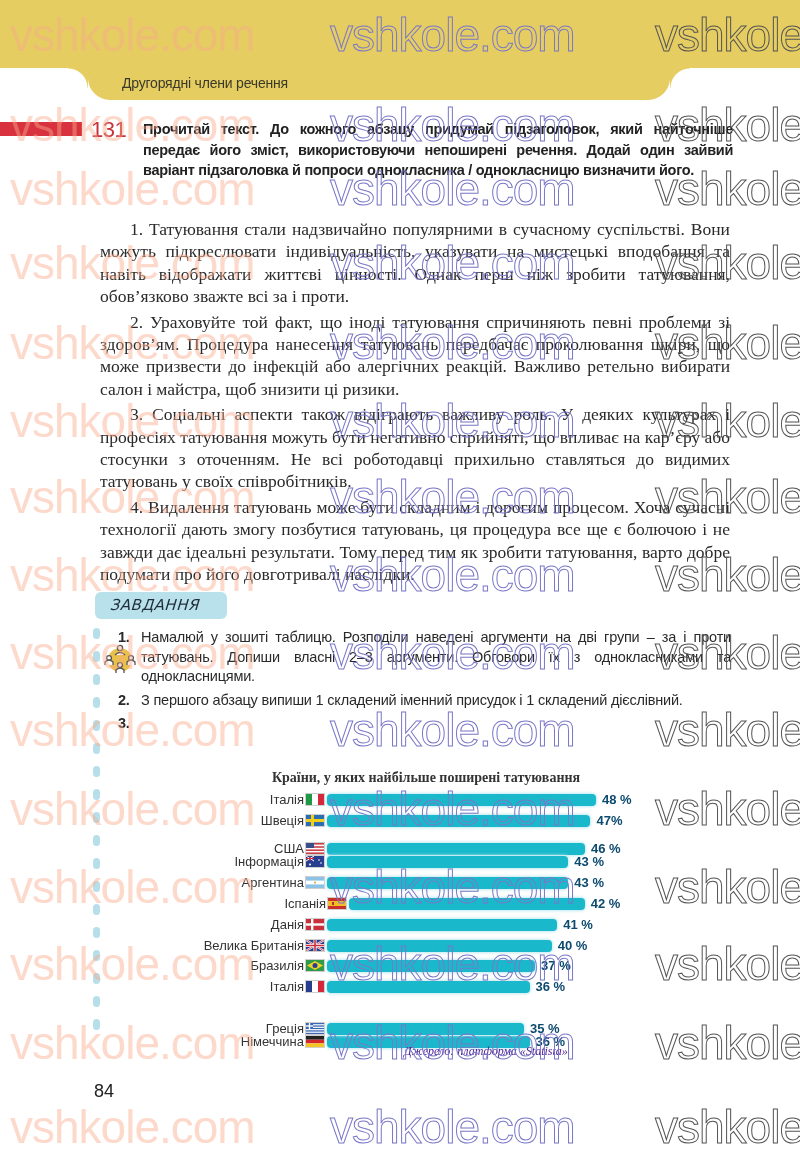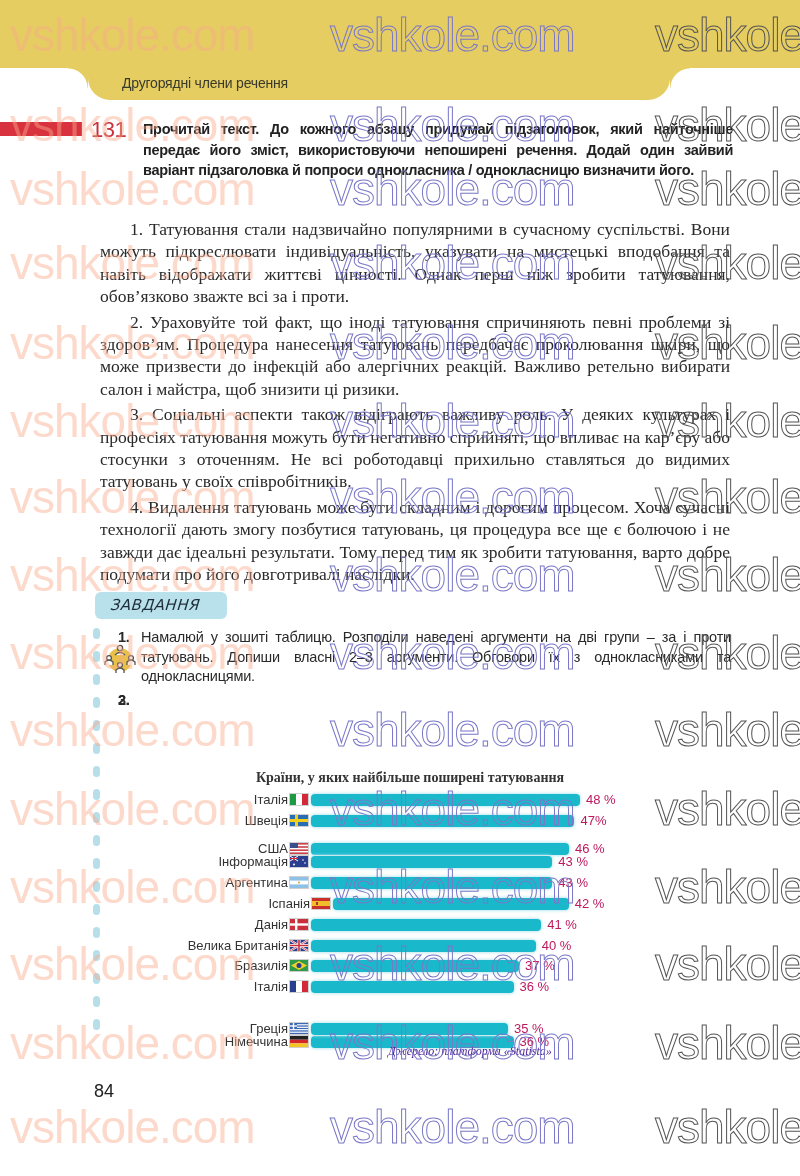--- a/index.html
+++ b/index.html
@@ -157,6 +157,7 @@
   </div>
   <div class="task">
     <b>2.</b>
+    <span>З першого абзацу випиши 1 складений іменний присудок і 1 складений дієслівний.</span>
   </div>
   <div class="task">
     <b>3.</b>

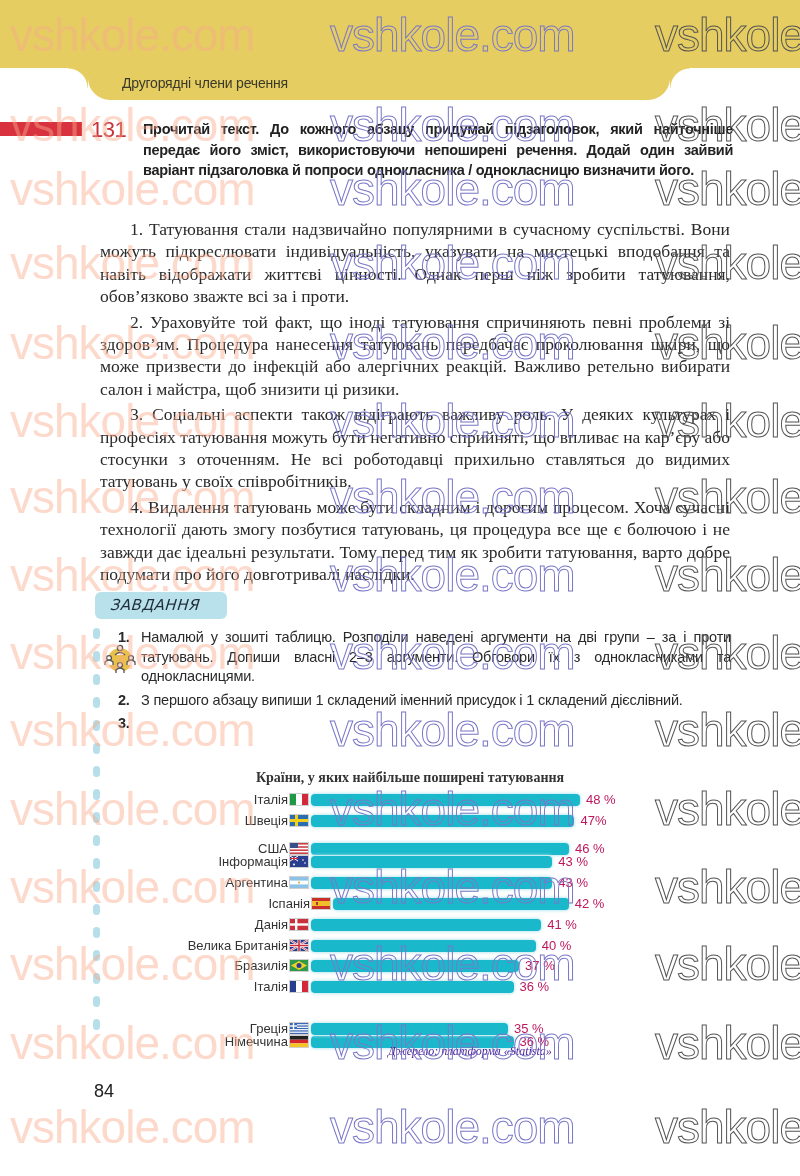--- a/index.html
+++ b/index.html
@@ -65,7 +65,7 @@
   }
   .task { position: relative; padding-left: 28px; margin-bottom: 4px; text-align: justify; }
   .task b { position: absolute; left: 5px; top: 0; }
-  .chart { position: absolute; left: 0; top: 770px; width: 636px; height: 300px; }
+  .chart { position: absolute; left: 16px; top: 770px; width: 636px; height: 300px; }
   .chart-title {
     position: absolute; left: 200px; width: 420px; top: 0; text-align: center;
     font-family: "Liberation Serif", "DejaVu Serif", serif; font-weight: bold; font-size: 14px; color: #333;

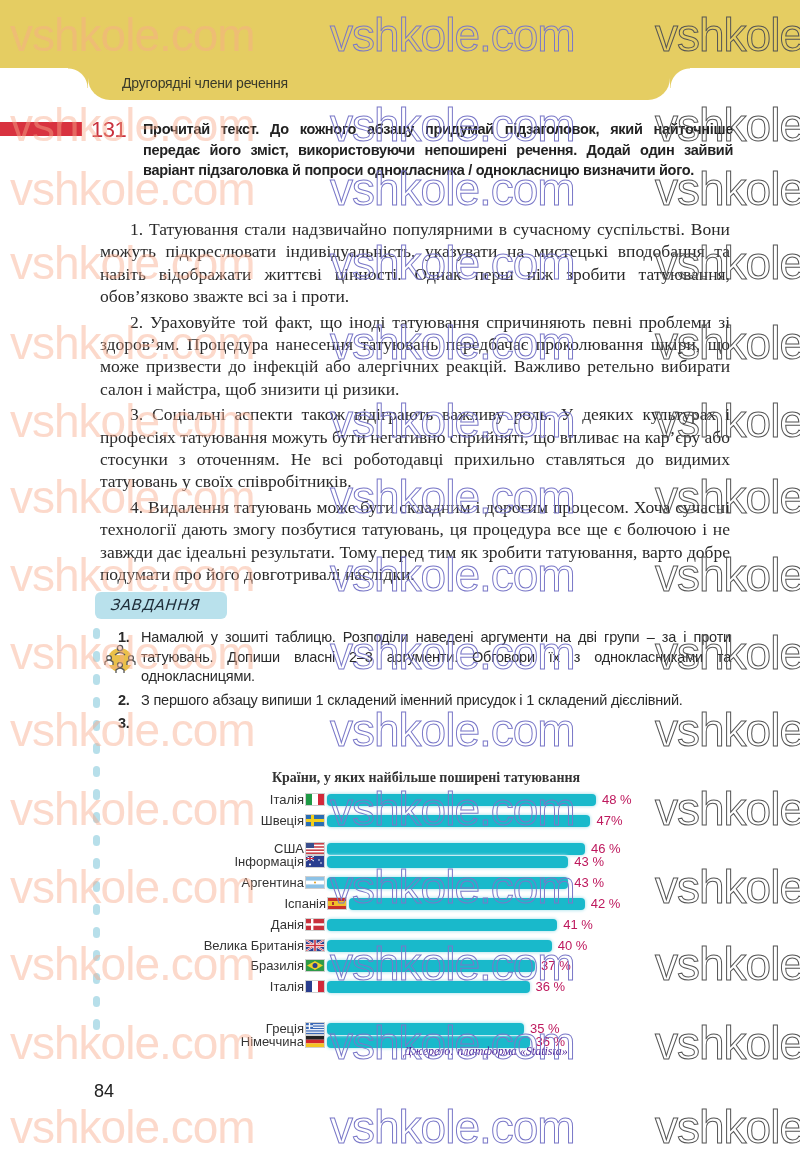--- a/index.html
+++ b/index.html
@@ -82,7 +82,7 @@
     position: absolute; left: 311px; top: 2px; height: 12px; background: #19b9cb;
     border-radius: 4px; box-shadow: 0 0 3px 1px #bfe9f0;
   }
-  .row .val { position: absolute; top: 0; font-size: 13px; color: #be185d; white-space: nowrap; }
+  .row .val { position: absolute; top: 0; font-size: 13px; color: #0c4a6e; white-space: nowrap; font-weight: bold; }
   .source {
     position: absolute; left: 388px; top: 274px; font-family: "Liberation Serif", "DejaVu Serif", serif;
     font-style: italic; font-size: 12px; color: #4c1d95;

